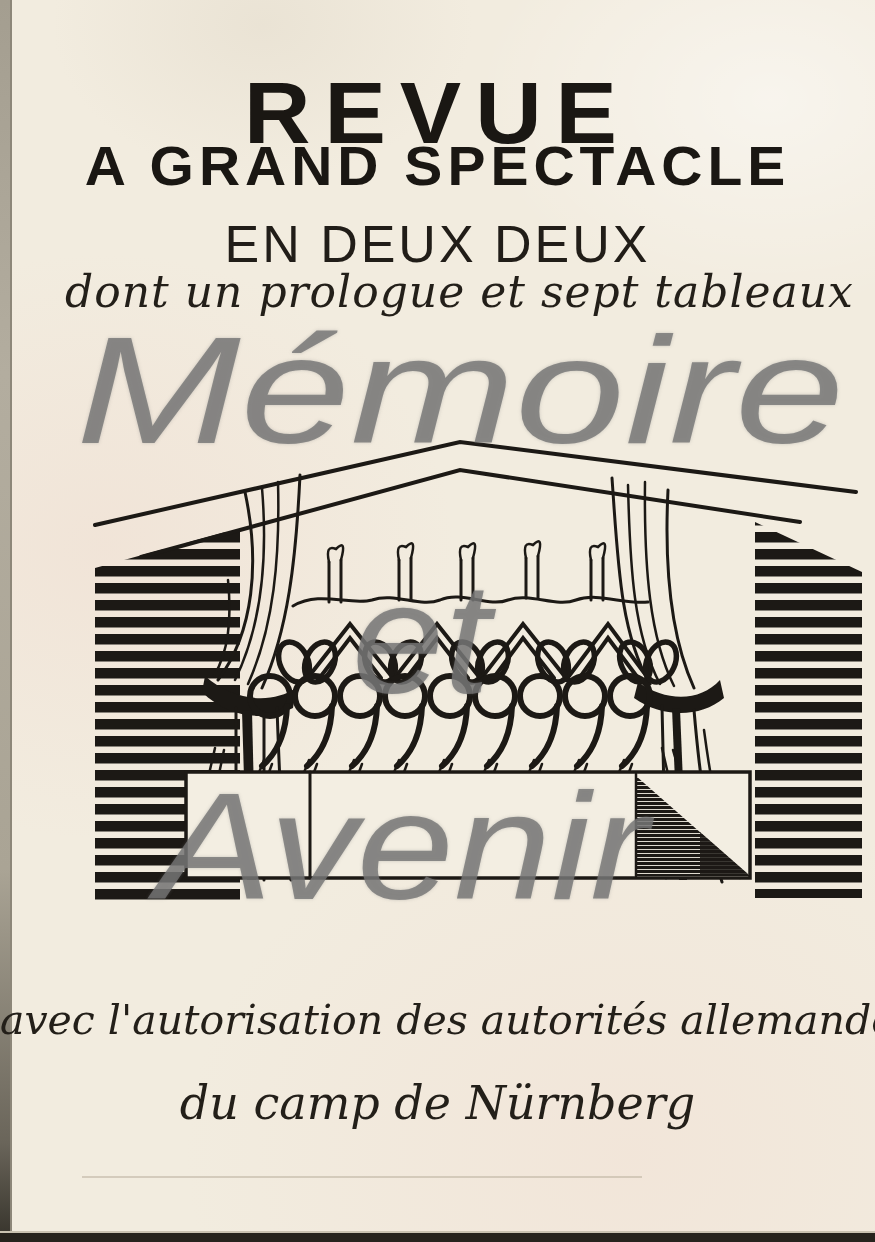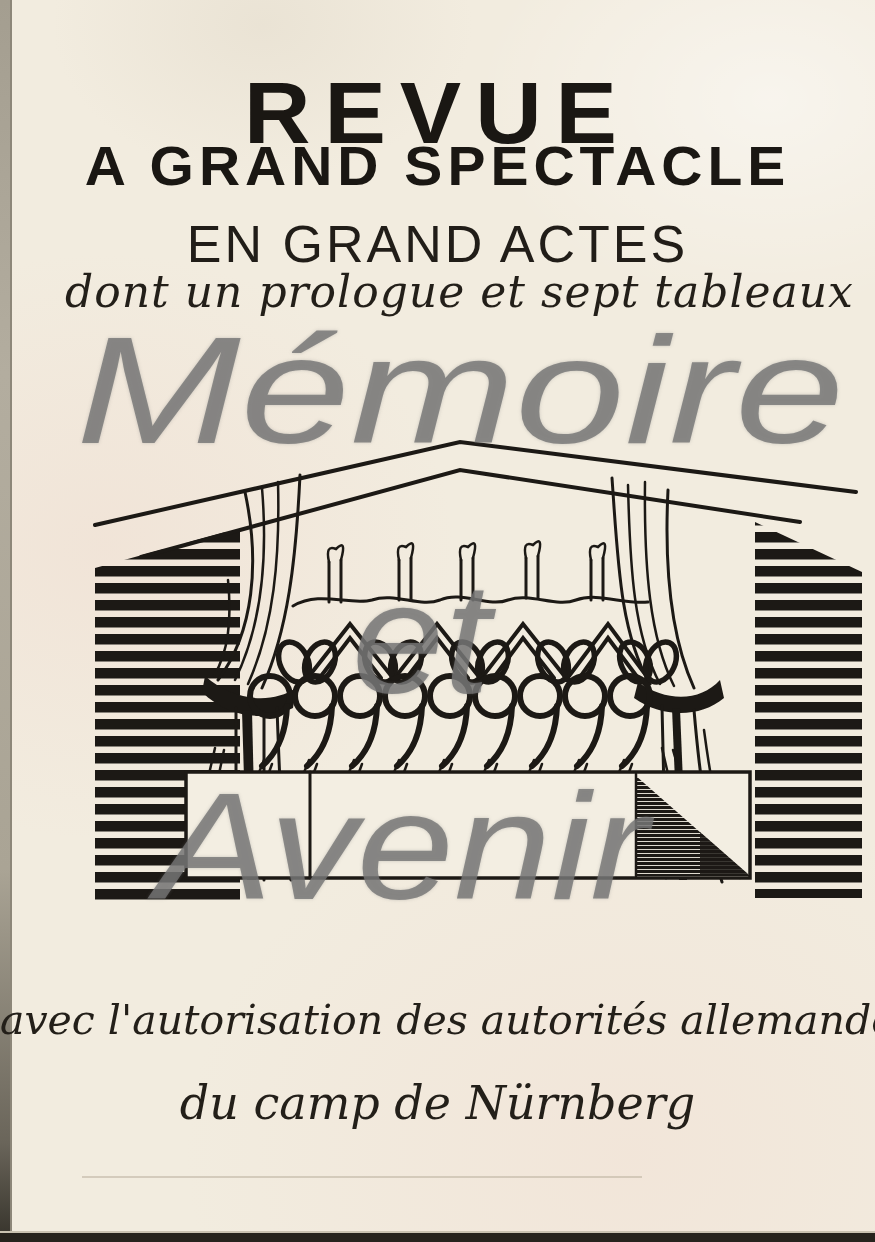--- a/index.html
+++ b/index.html
@@ -68,7 +68,7 @@
 
   <div class="t title">REVUE</div>
   <div class="t subtitle">A GRAND SPECTACLE</div>
-  <div class="t acts">EN GRAND ACTES</div>
+  <div class="t acts">EN DEUX DEUX</div>
   <div class="t script tagline">dont un prologue et sept tableaux</div>
 
   <svg class="art" width="875" height="505" viewBox="0 0 875 505" fill="none" stroke="#1c1915" stroke-width="3" stroke-linecap="round">

